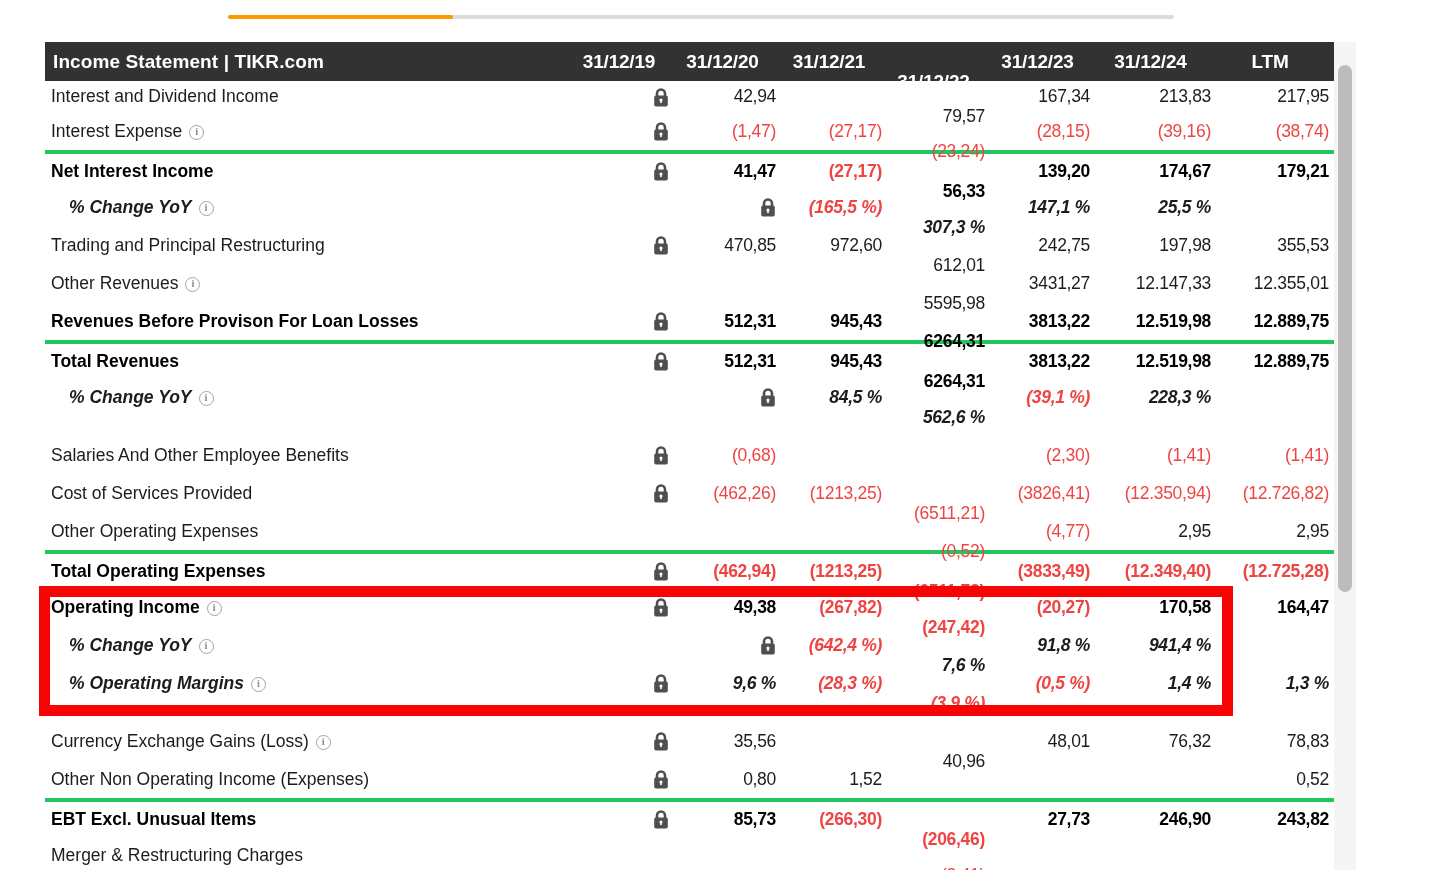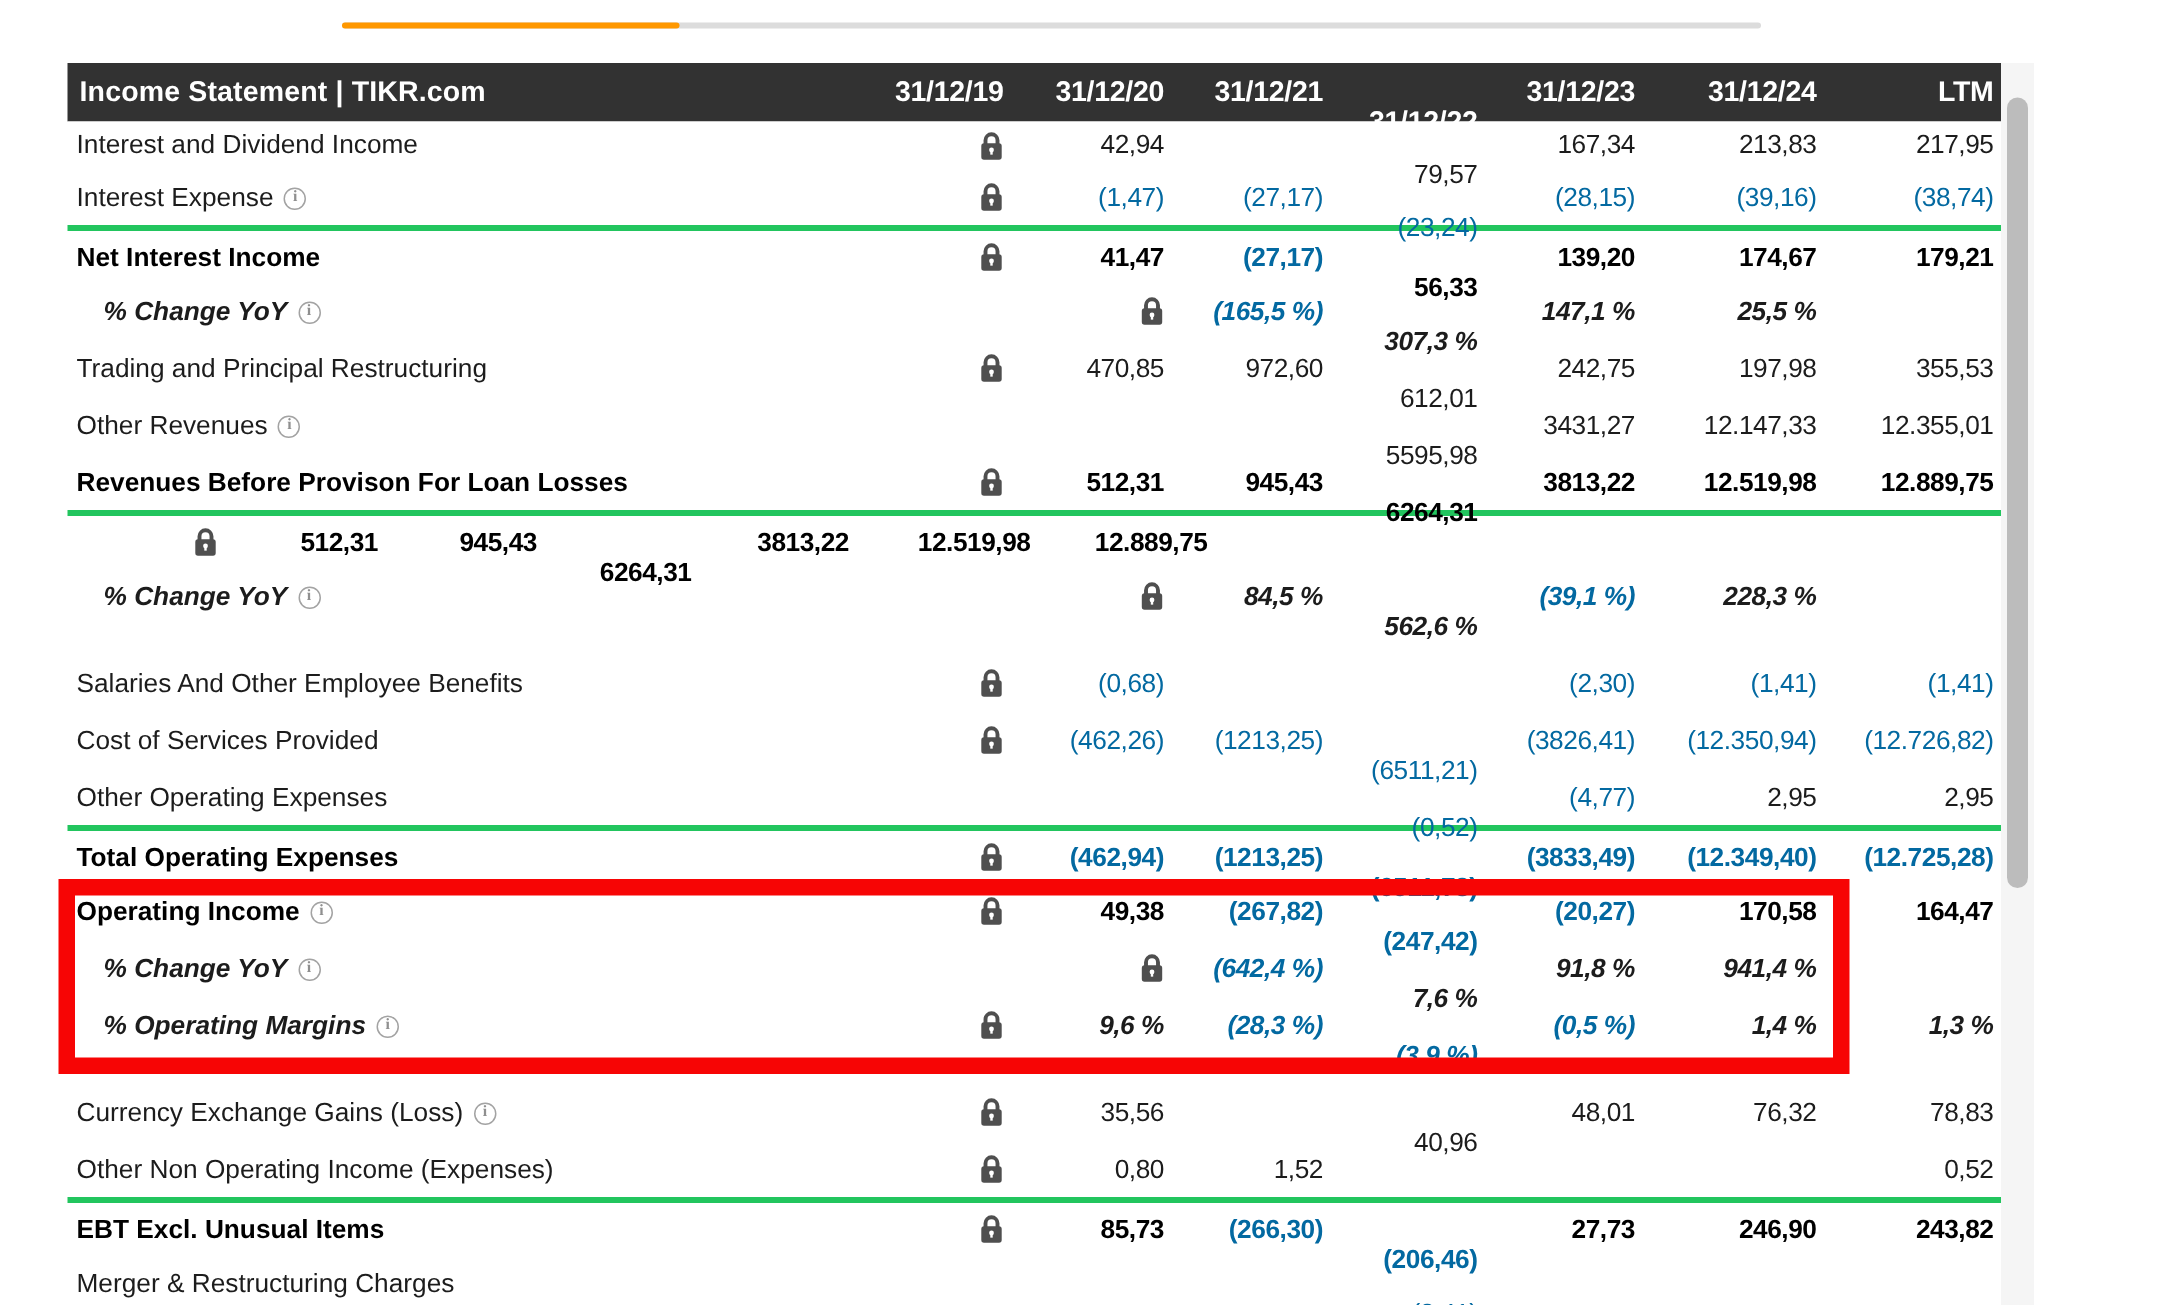--- a/index.html
+++ b/index.html
@@ -18,7 +18,7 @@
   .thead { display:flex; align-items:center; height:39px; background:#323232;
            color:#ffffff; font-weight:bold; font-size:19px; padding-right:5px; }
   .thead .title-cell { flex:1 1 auto; padding-left:8px; letter-spacing:0.1px; }
-  .hcell { text-align:right; letter-spacing:-0.2px; }
+  .hcell { text-align:center; letter-spacing:-0.2px; }
 
   .row { display:flex; align-items:center; height:38px; font-size:17.5px;
          color:#1c1c1c; padding-right:5px; background:#fff; }

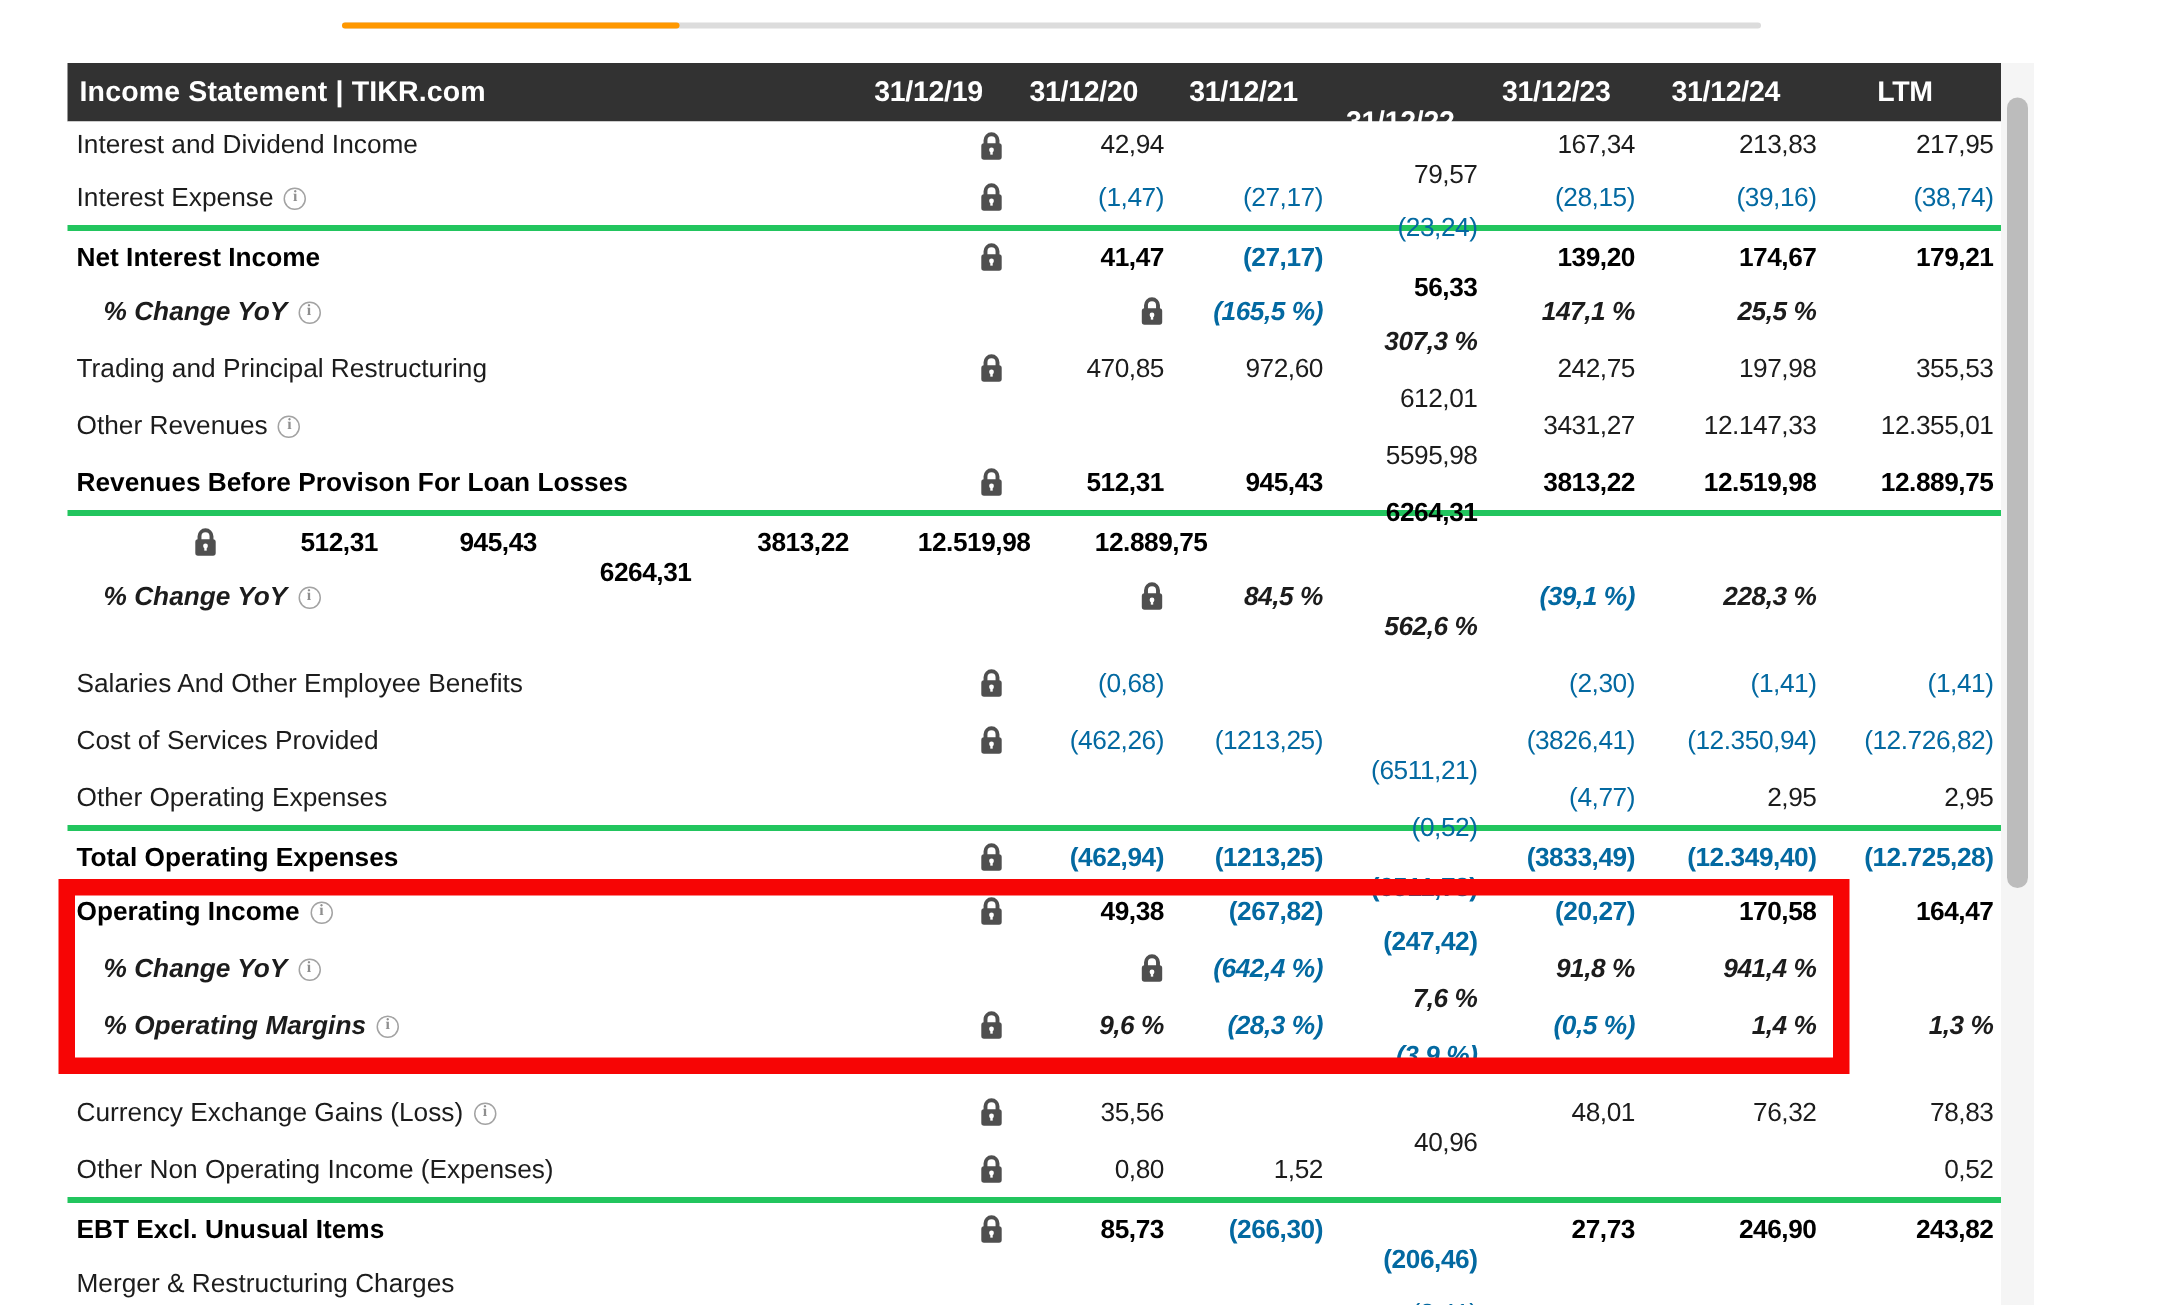--- a/index.html
+++ b/index.html
@@ -33,7 +33,7 @@
   .row.sub .label-cell { padding-left:24px; }
 
   .cell { text-align:right; letter-spacing:-0.3px; white-space:nowrap; }
-  .neg { color:#0369a1; }
+  .neg { color:#ef4444; }
 
   
   .c0 { width:100px; } .c1 { width:107px; } .c2 { width:106px; }

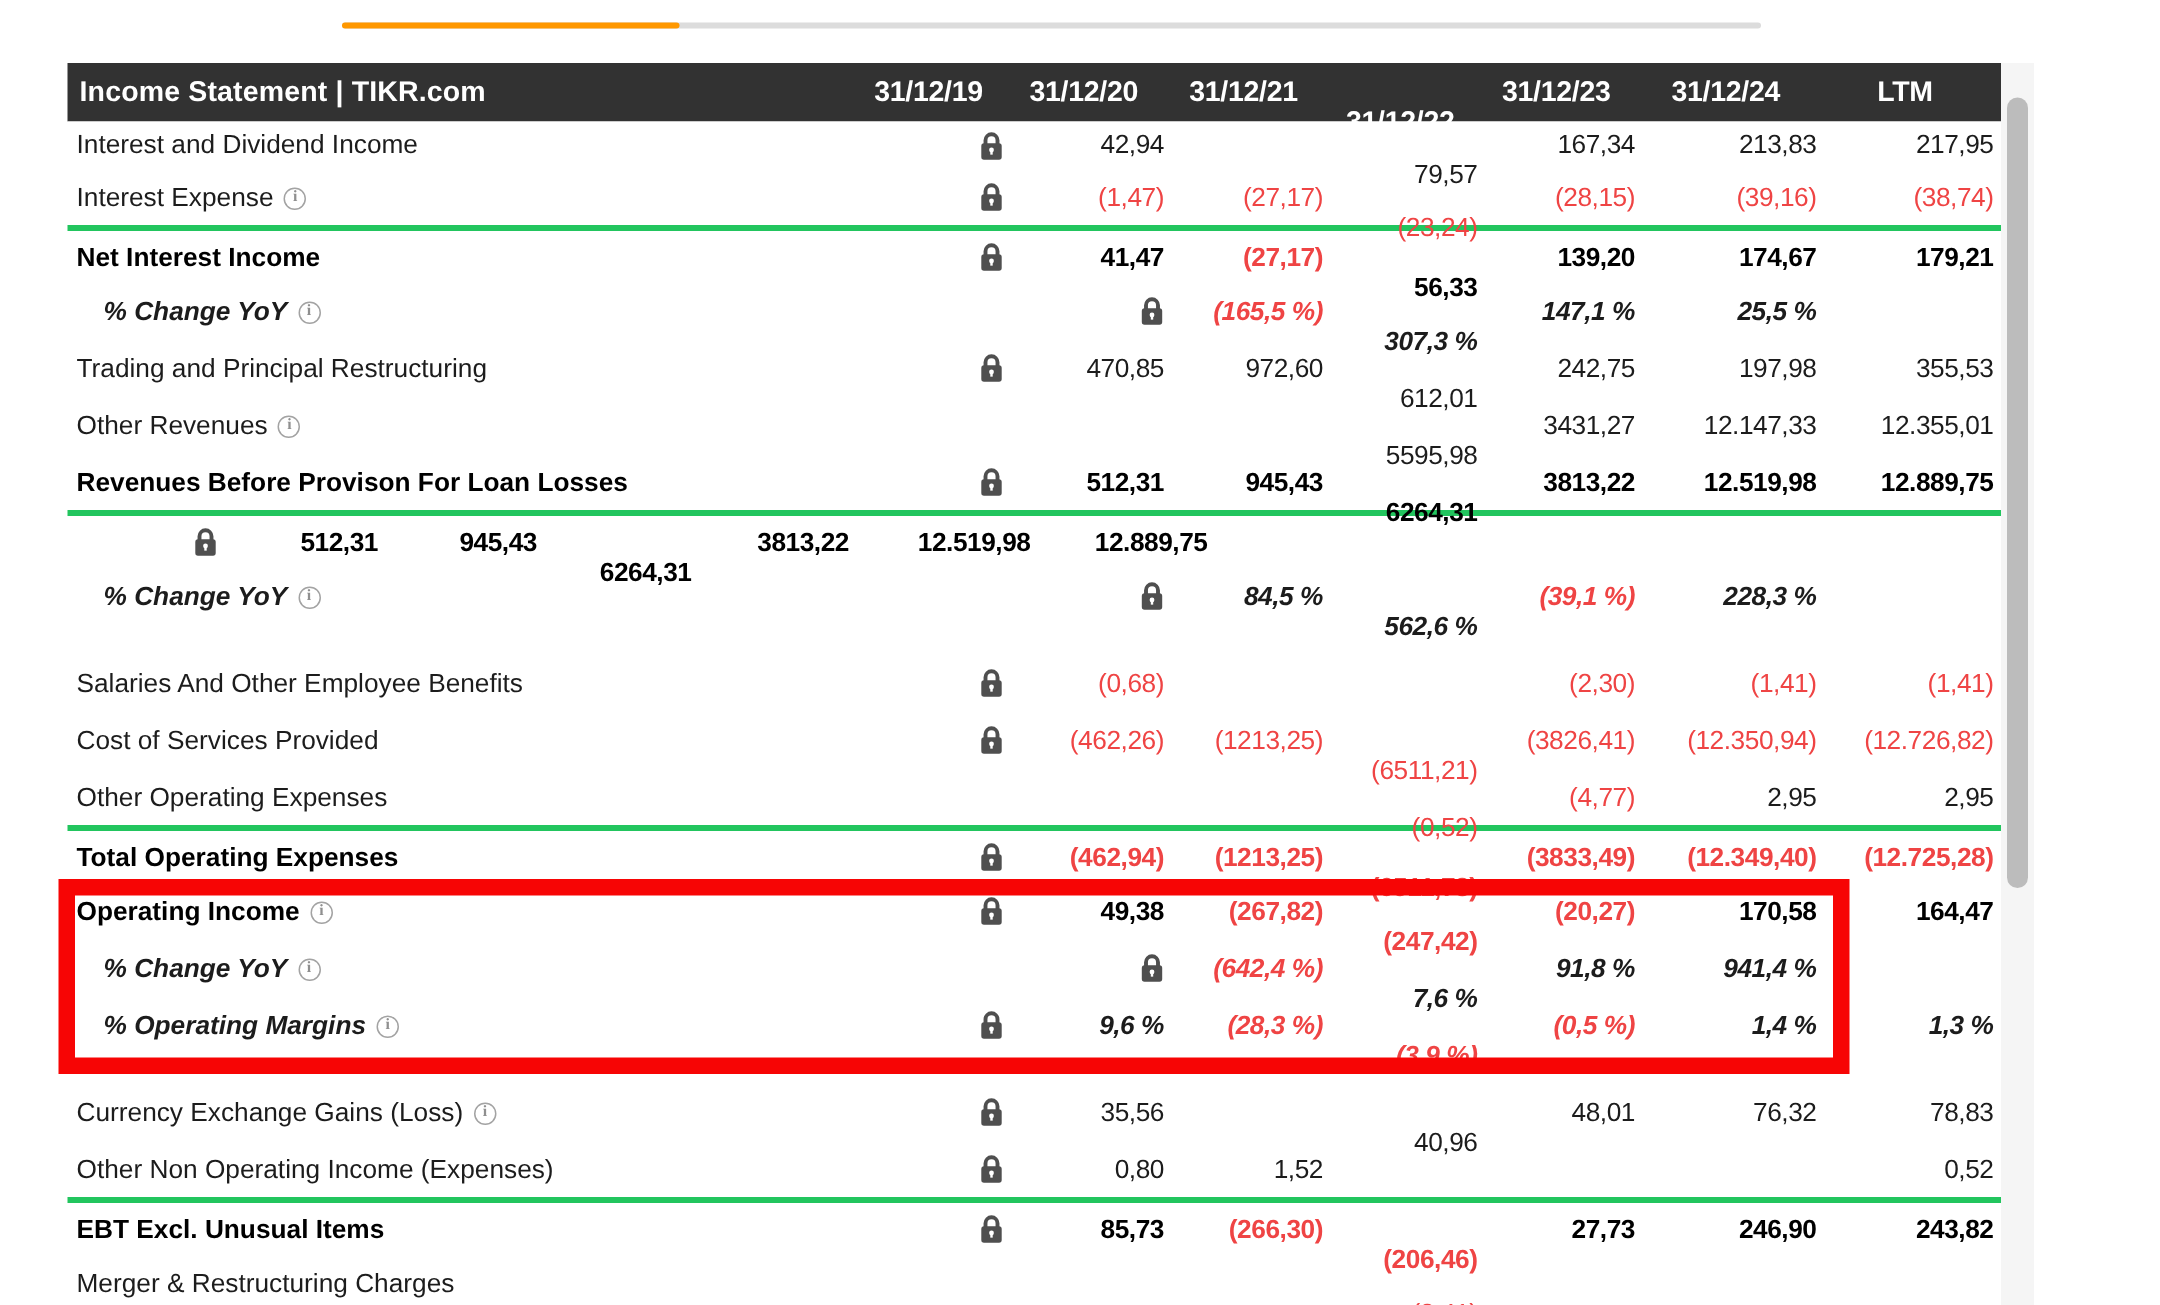--- a/index.html
+++ b/index.html
@@ -196,6 +196,9 @@
         <div class="cell c6">12.889,75</div>
       </div>
       <div class="row bold divider-top">
+        <div class="label-cell">
+          <span>Total Revenues</span>
+        </div>
         <div class="cell c0"><svg class="lock" width="16" height="19" viewBox="0 0 16 19">
             <path d="M4 8 V5.5 a4 4 0 0 1 8 0 V8" fill="none" stroke="#4f4f4f" stroke-width="2.6"></path>
             <rect x="1.2" y="7.5" width="13.6" height="11" rx="1.8" fill="#4f4f4f"></rect>

